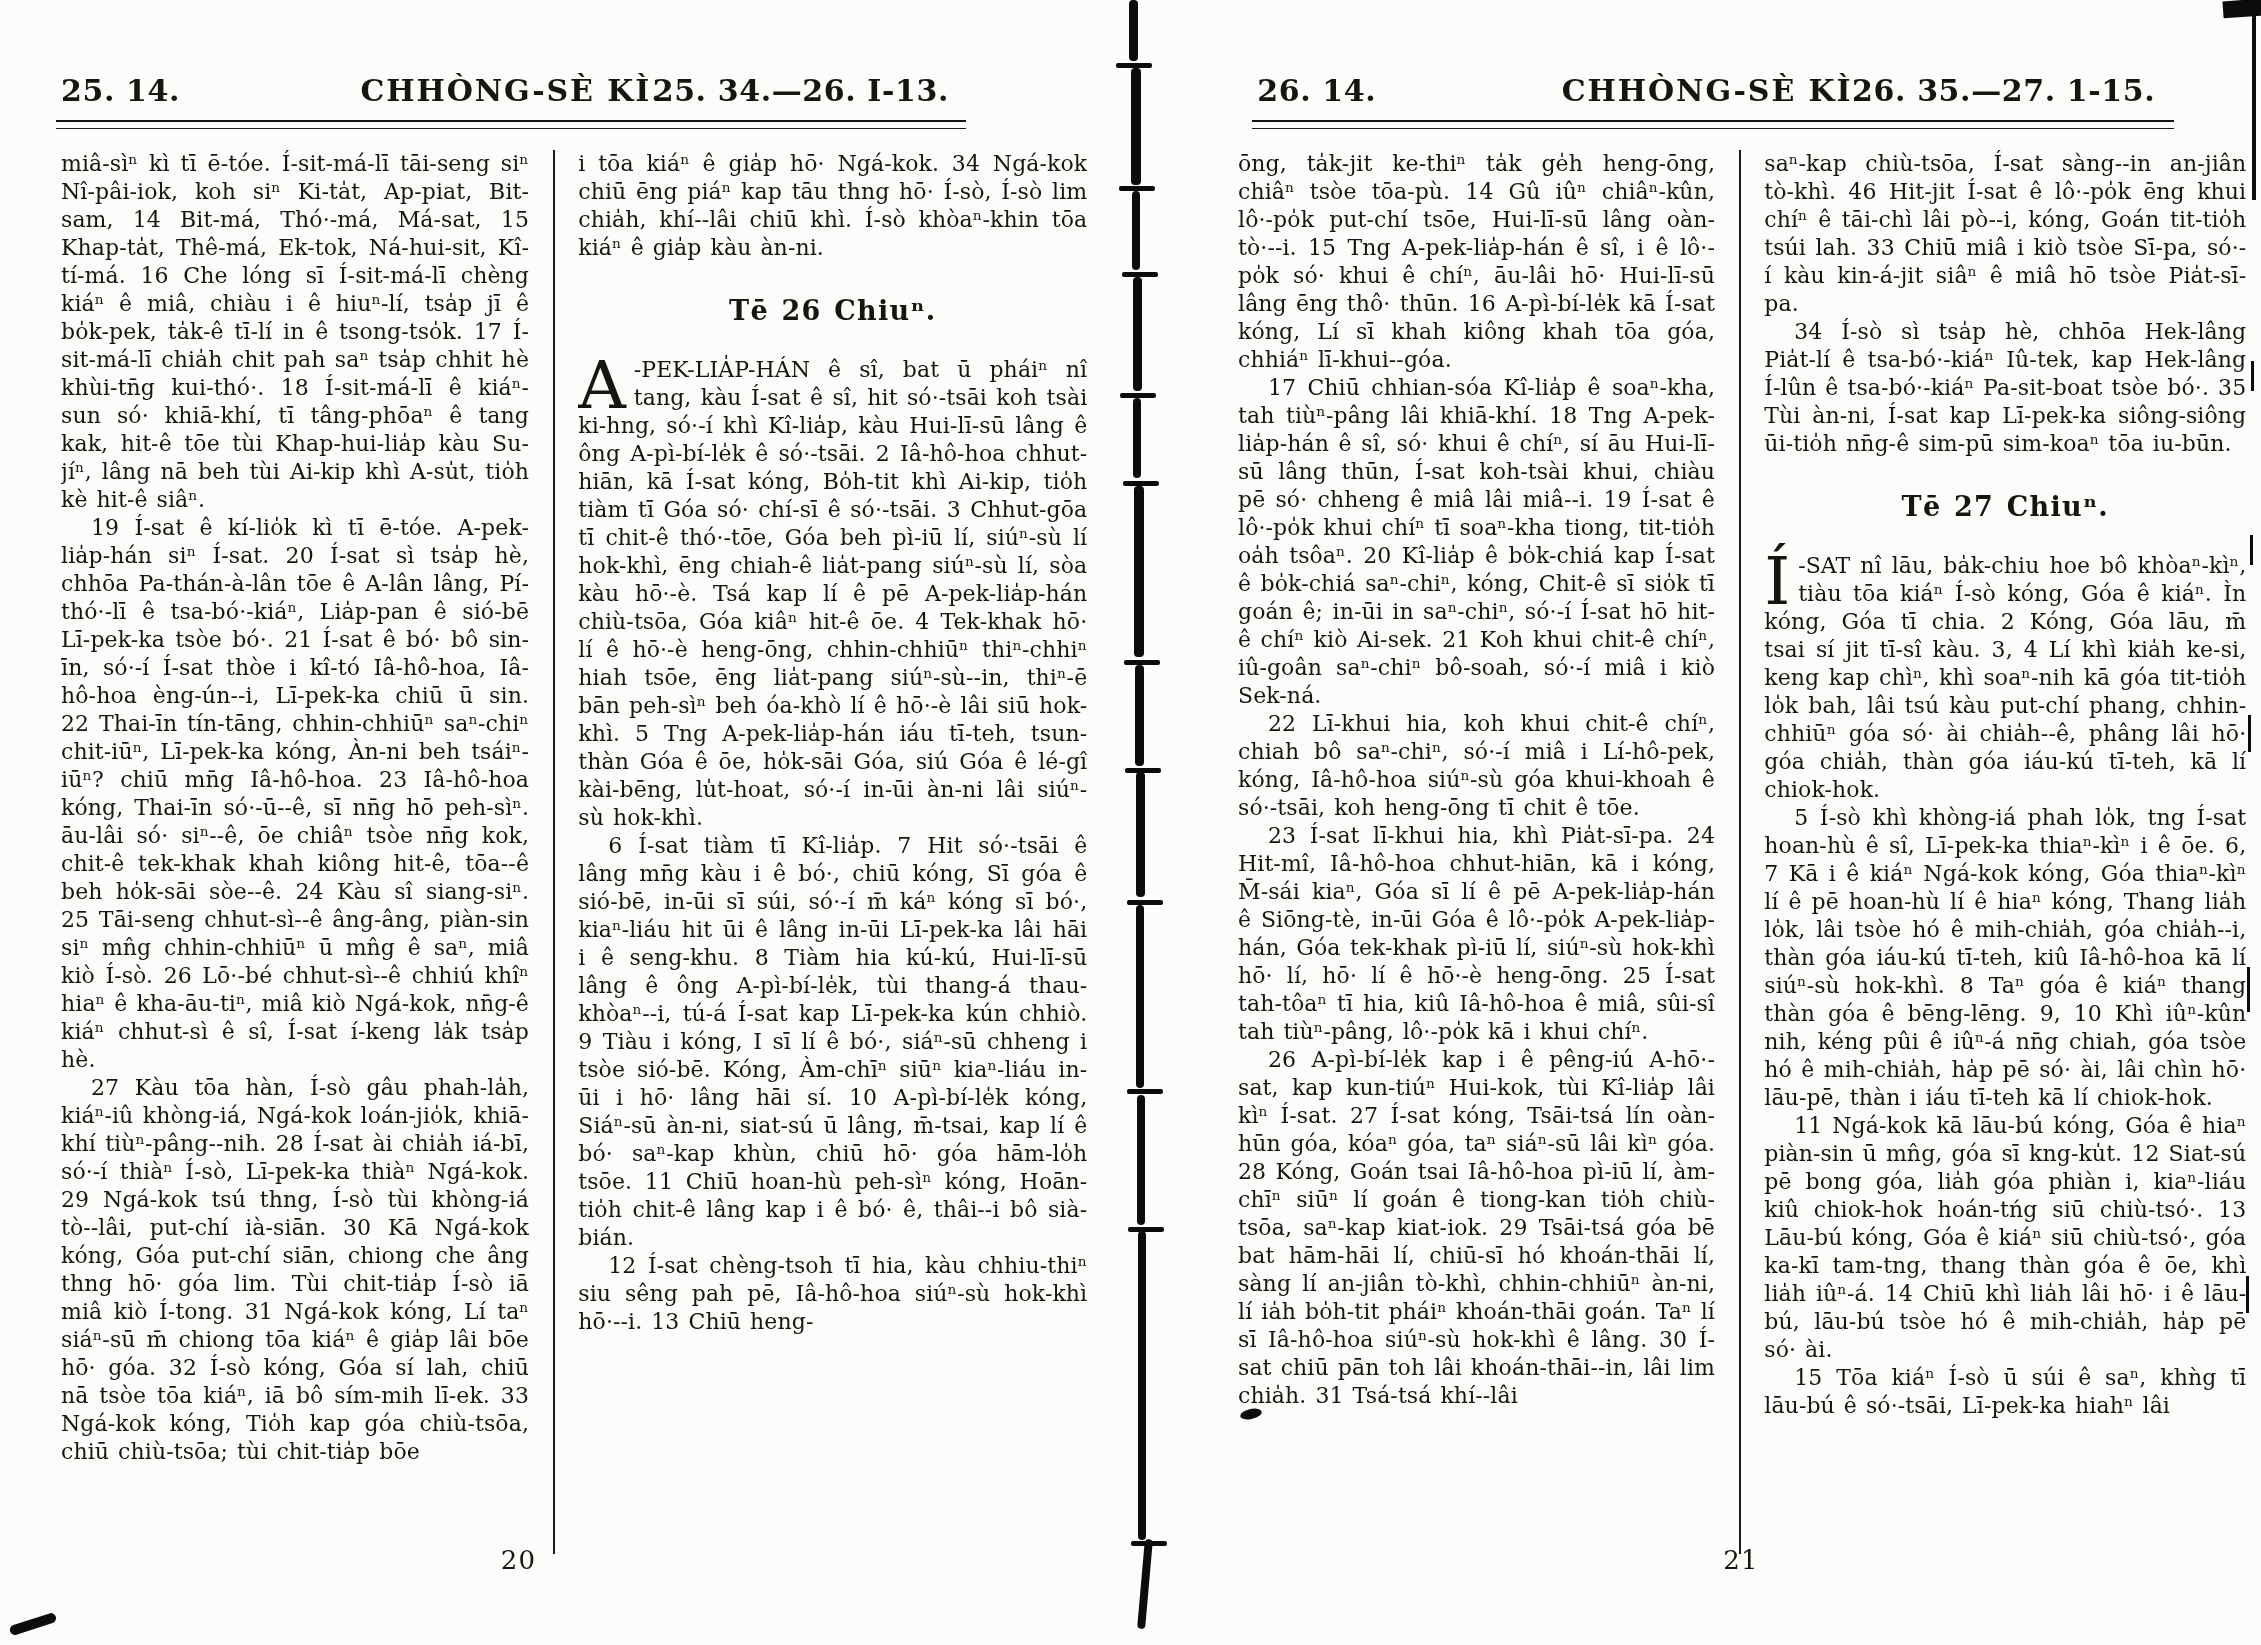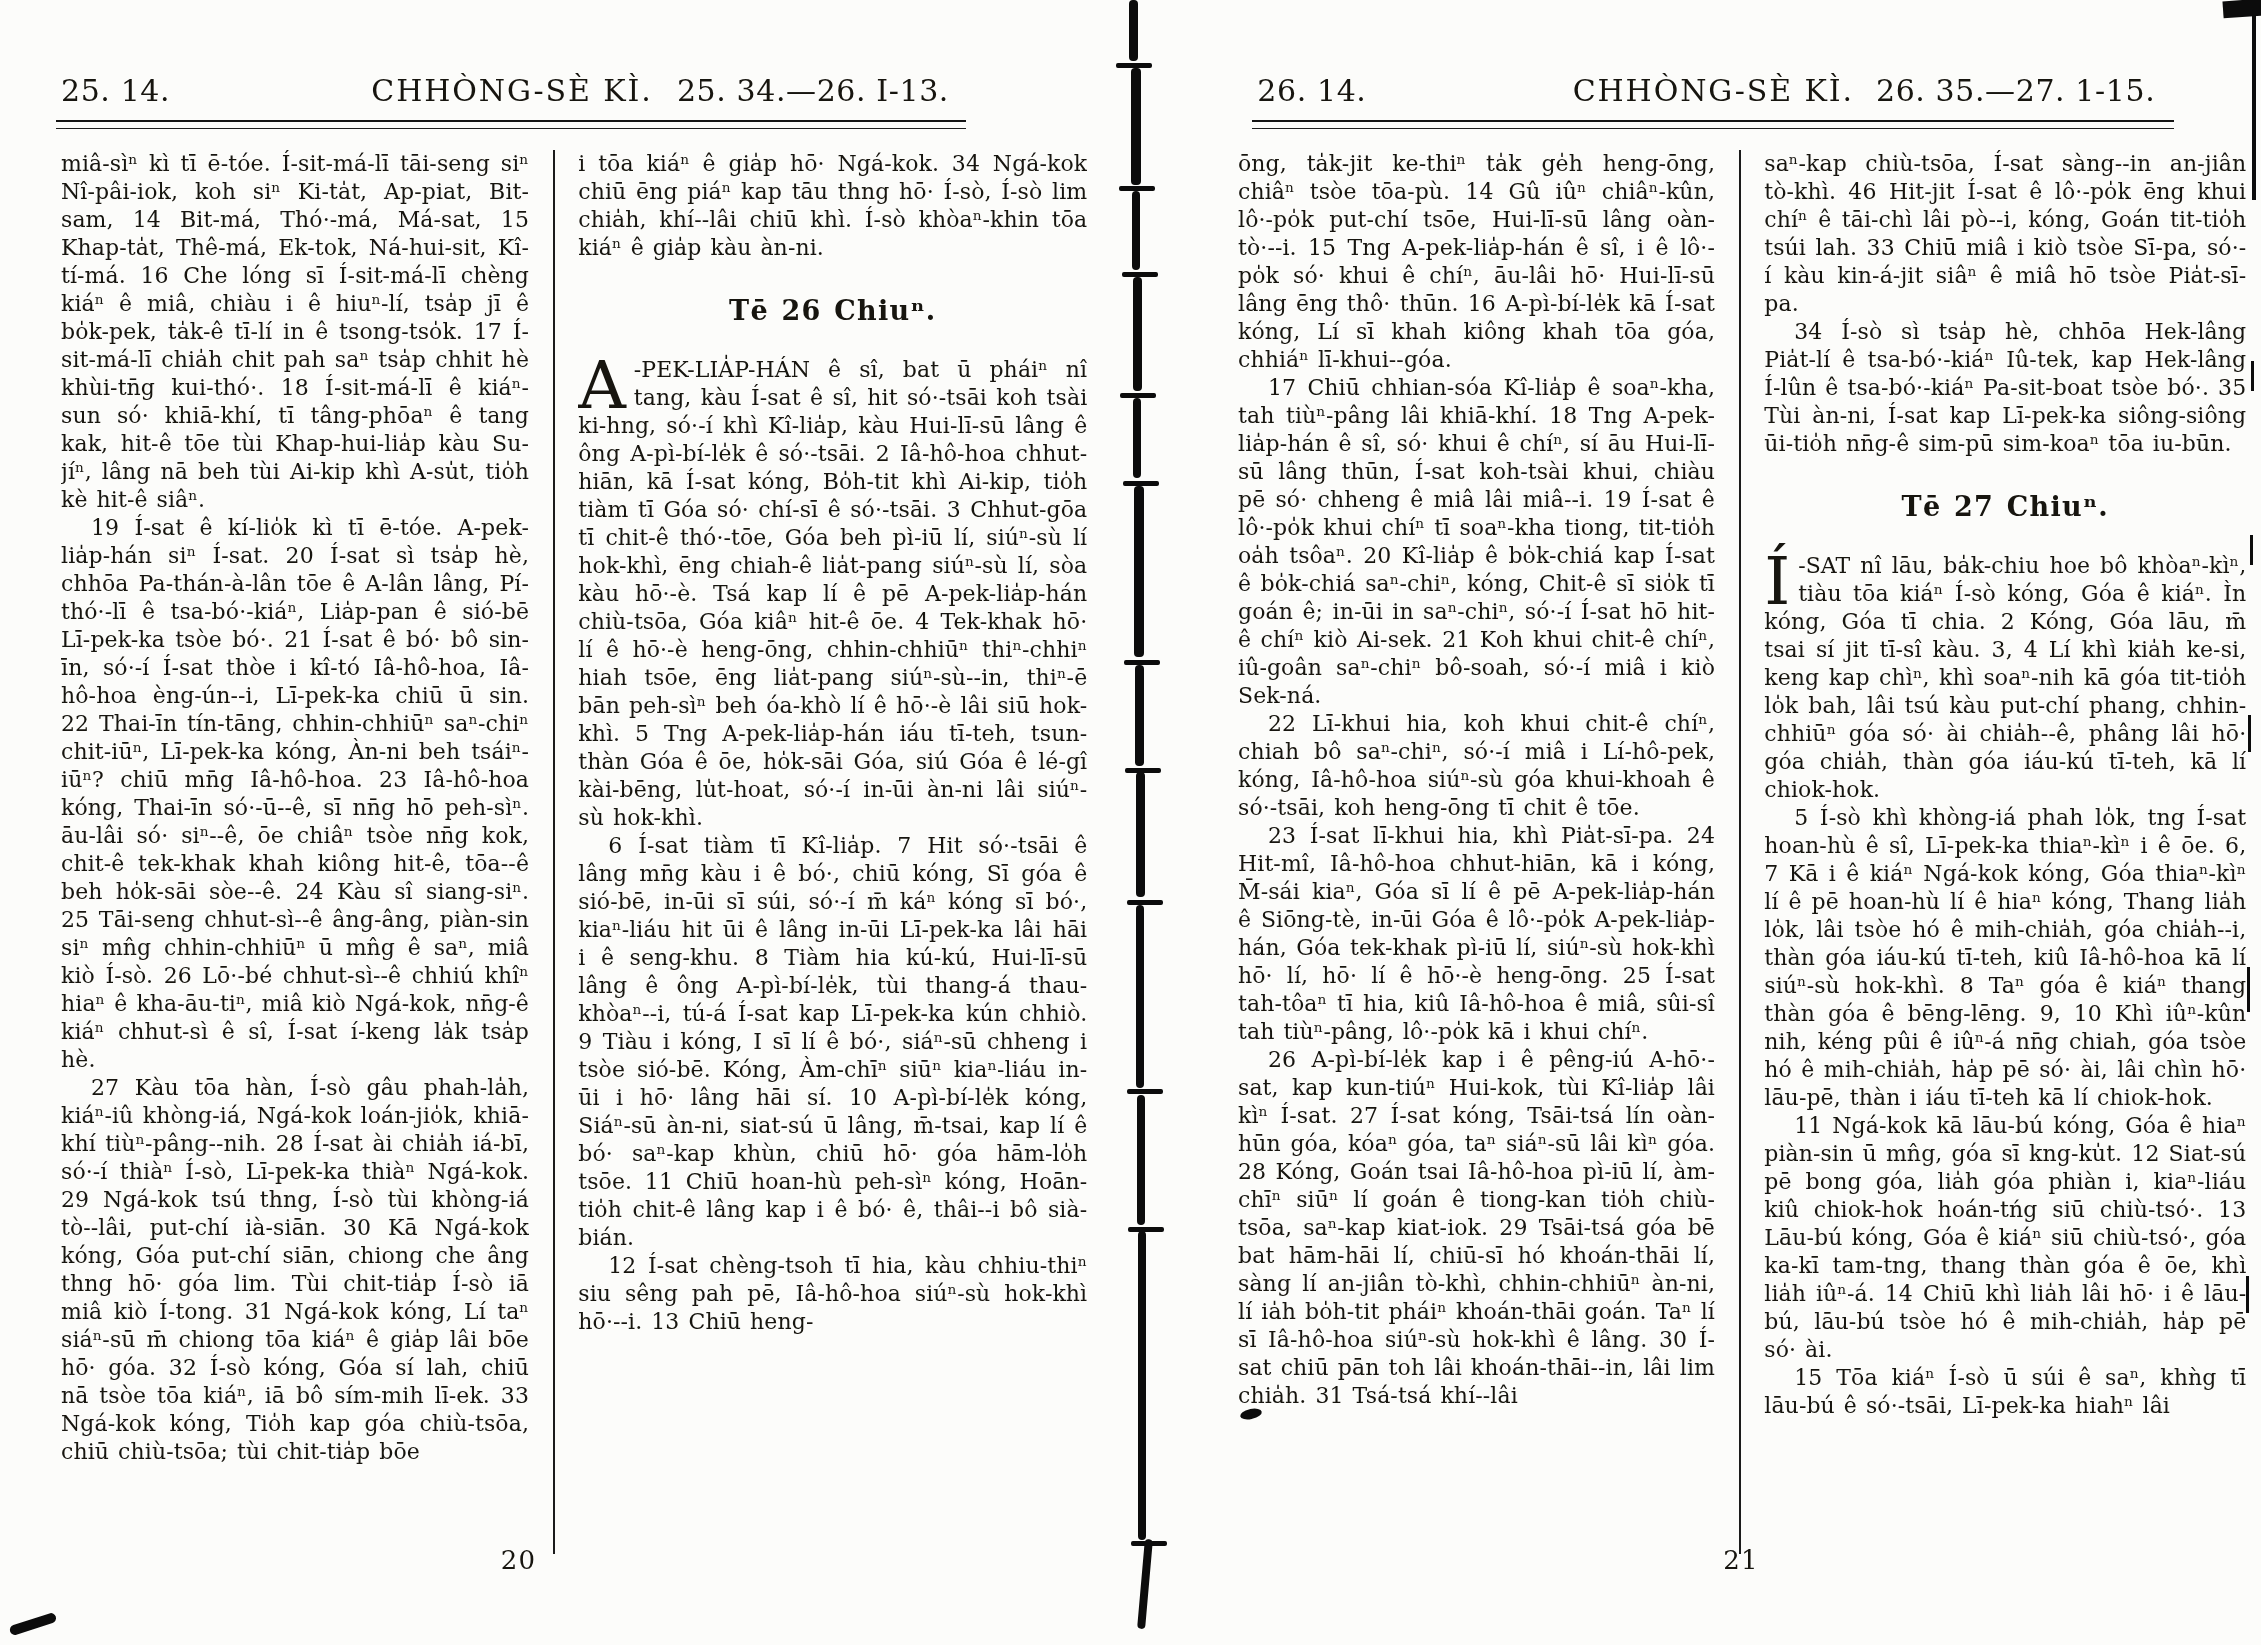--- a/index.html
+++ b/index.html
@@ -16,7 +16,7 @@
   .hdr-row { position:absolute; top:5.2px; height:41px; }
   .page-left  .hdr-row { left:0;  width:902px; }
   .page-right .hdr-row { left:19.3px; width:912px; }
-  .hdr { position:absolute; top:0; font-size:30px; font-weight:normal; white-space:nowrap; letter-spacing:0.6px; }
+  .hdr { position:absolute; top:0; font-size:30px; font-weight:bold; white-space:nowrap; letter-spacing:0.6px; }
   .hdr-left  { left:0; }
   .hdr-title { left:0; right:0; text-align:center; letter-spacing:1.9px; }
   .hdr-right { right:14px; }

